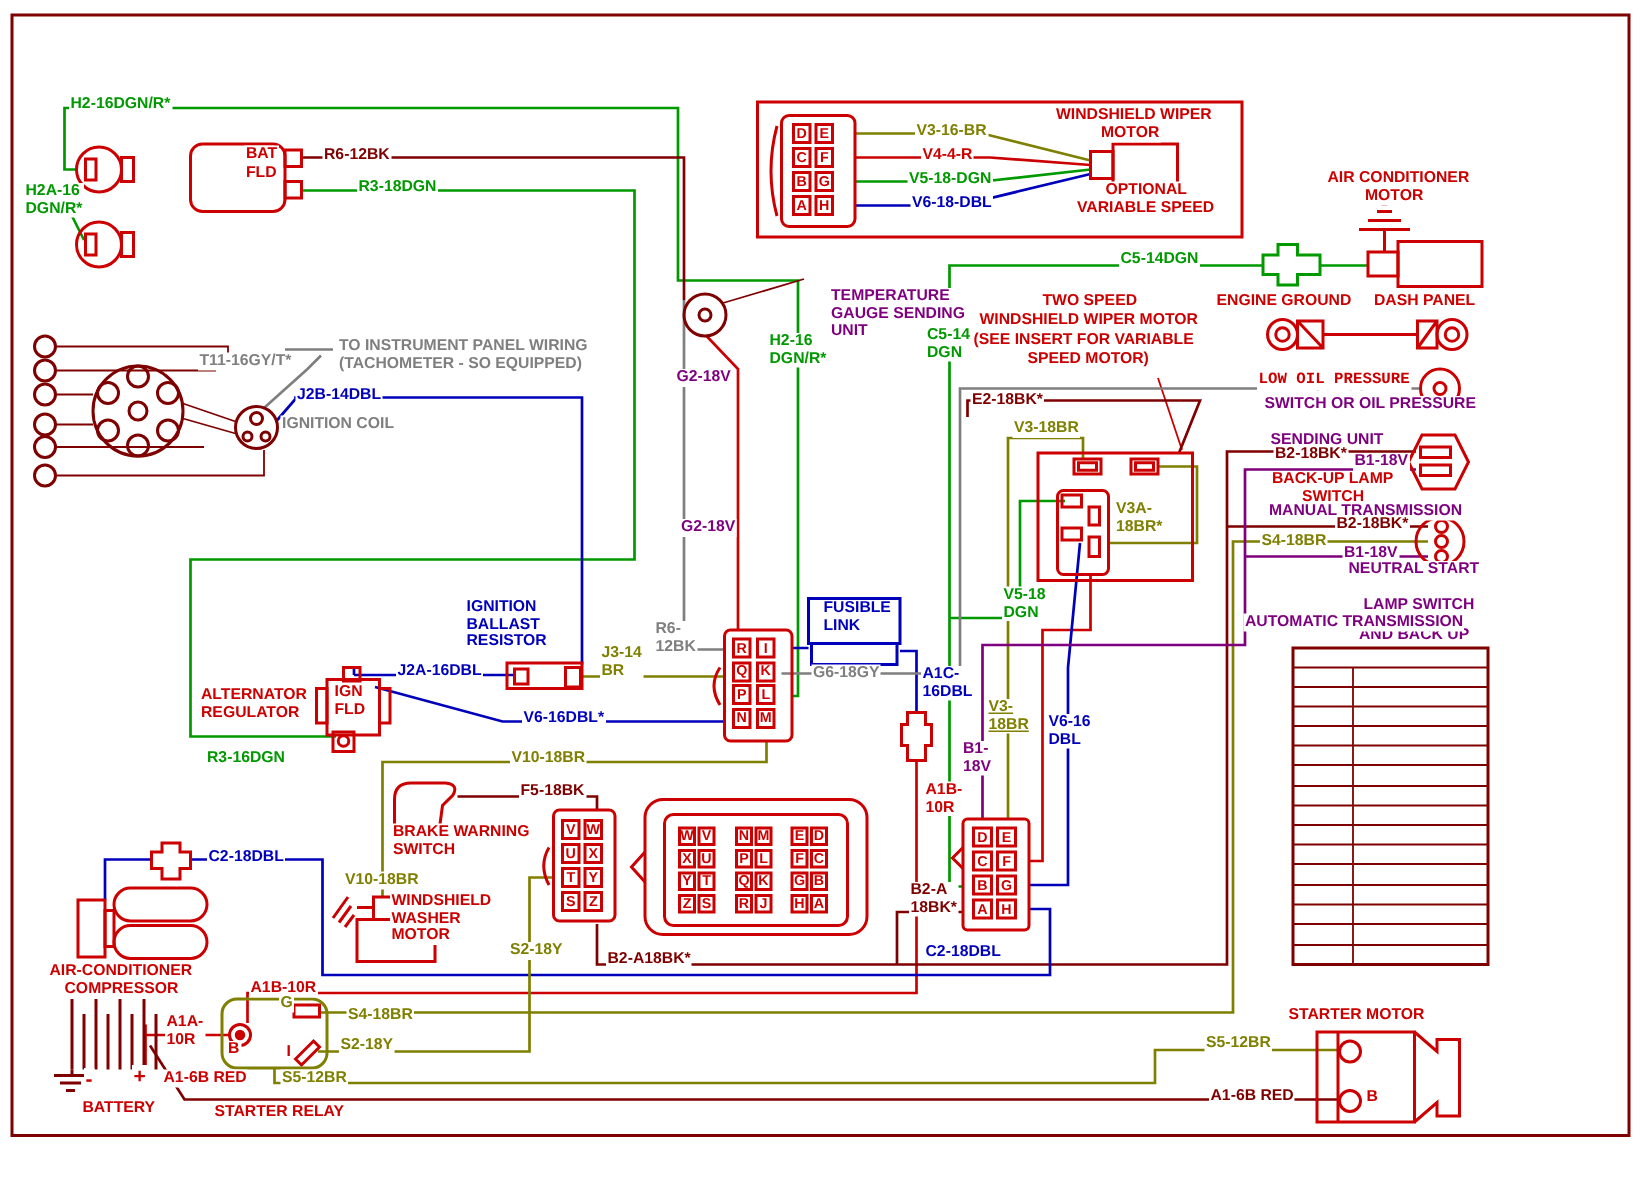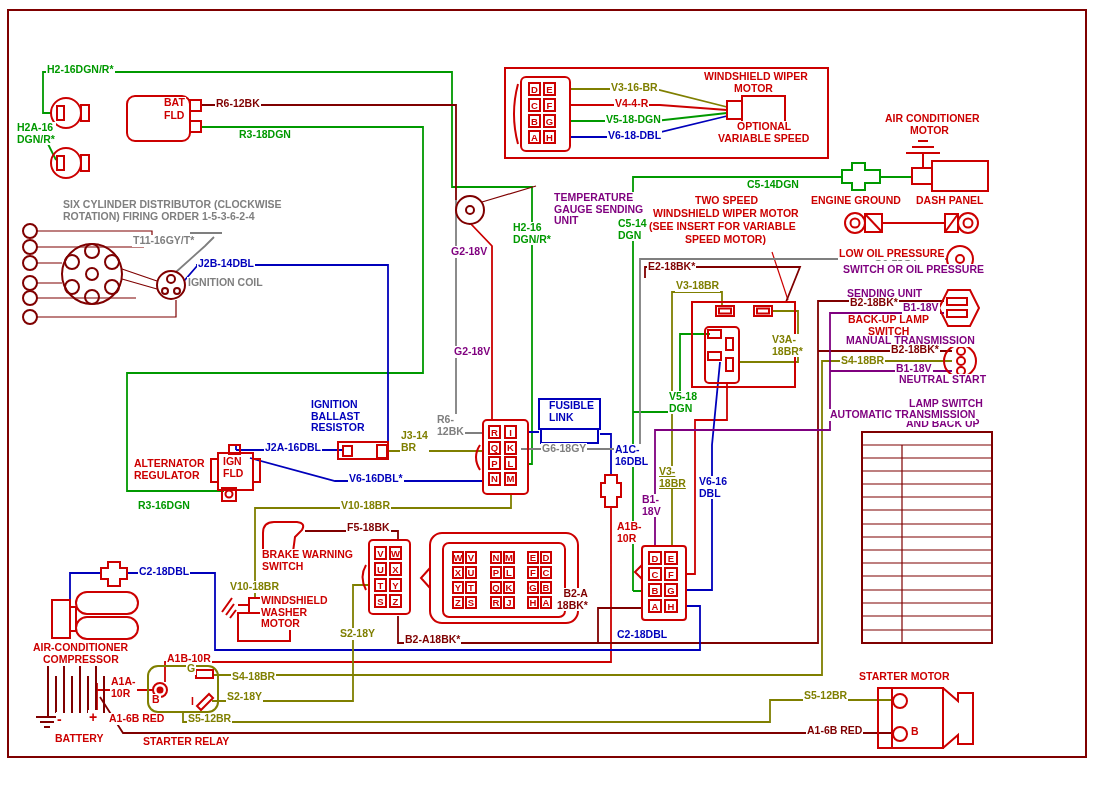--- a/index.html
+++ b/index.html
@@ -241,7 +241,7 @@
     <div class="lbl" style="left: 163px; top: 97px; color: var(--c-red);">BAT</div>
     <div class="lbl" style="left: 163px; top: 110px; color: var(--c-red);">FLD</div>
     <div class="lbl" style="left: 215px; top: 98px; color: var(--c-maroon);">R6-12BK</div>
-    <div class="lbl" style="left: 238px; top: 119px; color: var(--c-green); margin-top: 10px;">R3-18DGN</div>
+    <div class="lbl" style="left: 238px; top: 119px; color: var(--c-green);">R3-18DGN</div>
     <div class="lbl" style="left: 62px; top: 199px; color: var(--c-gray);">SIX CYLINDER DISTRIBUTOR (CLOCKWISE
 ROTATION)  FIRING ORDER  1-5-3-6-2-4</div>
     <div class="lbl" style="left: 132px; top: 235px; color: var(--c-gray);">T11-16GY/T*</div>

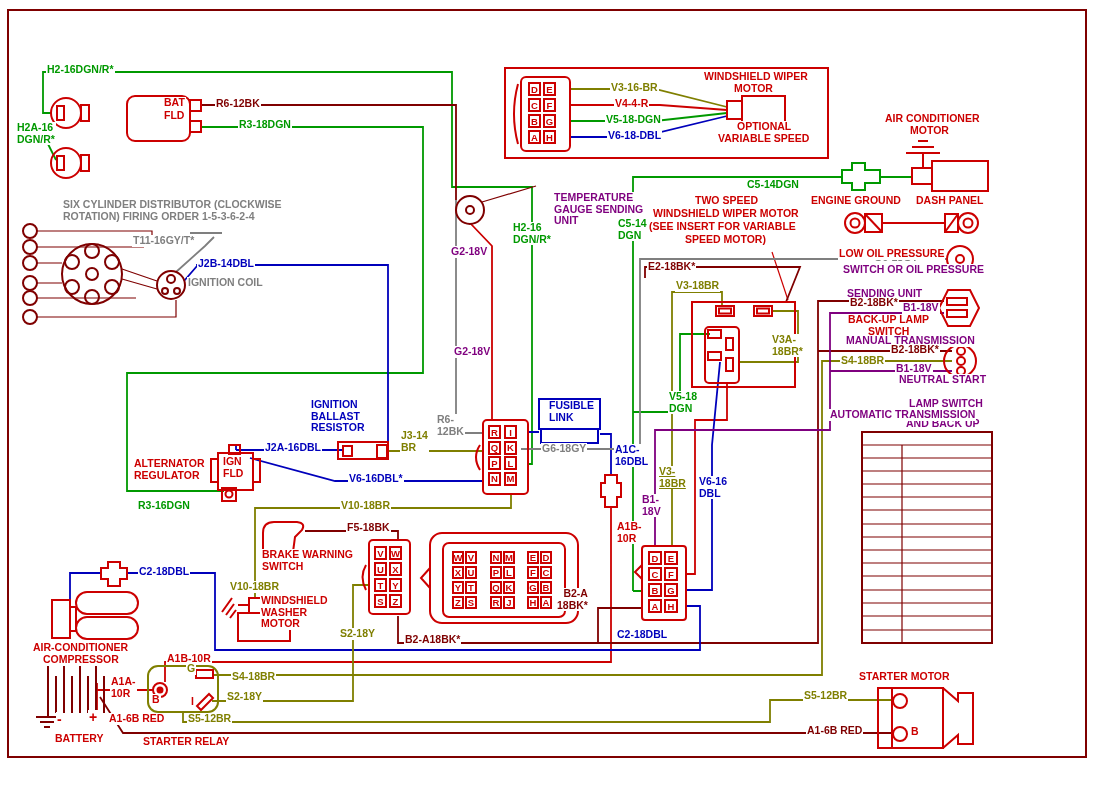--- a/index.html
+++ b/index.html
@@ -257,7 +257,7 @@
     <div class="lbl" style="left: 717px; top: 133px; color: var(--c-red);">VARIABLE SPEED</div>
     <div class="lbl" style="left: 884px; top: 113px; color: var(--c-red);">AIR CONDITIONER</div>
     <div class="lbl" style="left: 909px; top: 125px; color: var(--c-red);">MOTOR</div>
-    <div class="lbl" style="left: 746px; top: 167px; color: var(--c-green); margin-top: 12px;">C5-14DGN</div>
+    <div class="lbl" style="left: 746px; top: 167px; color: var(--c-green);">C5-14DGN</div>
     <div class="lbl" style="left: 810px; top: 195px; color: var(--c-red);">ENGINE GROUND</div>
     <div class="lbl" style="left: 915px; top: 195px; color: var(--c-red);">DASH PANEL</div>
     <div class="lbl" style="left: 533px; top: 192px; color: var(--c-purple); margin-left: 20px;">TEMPERATURE

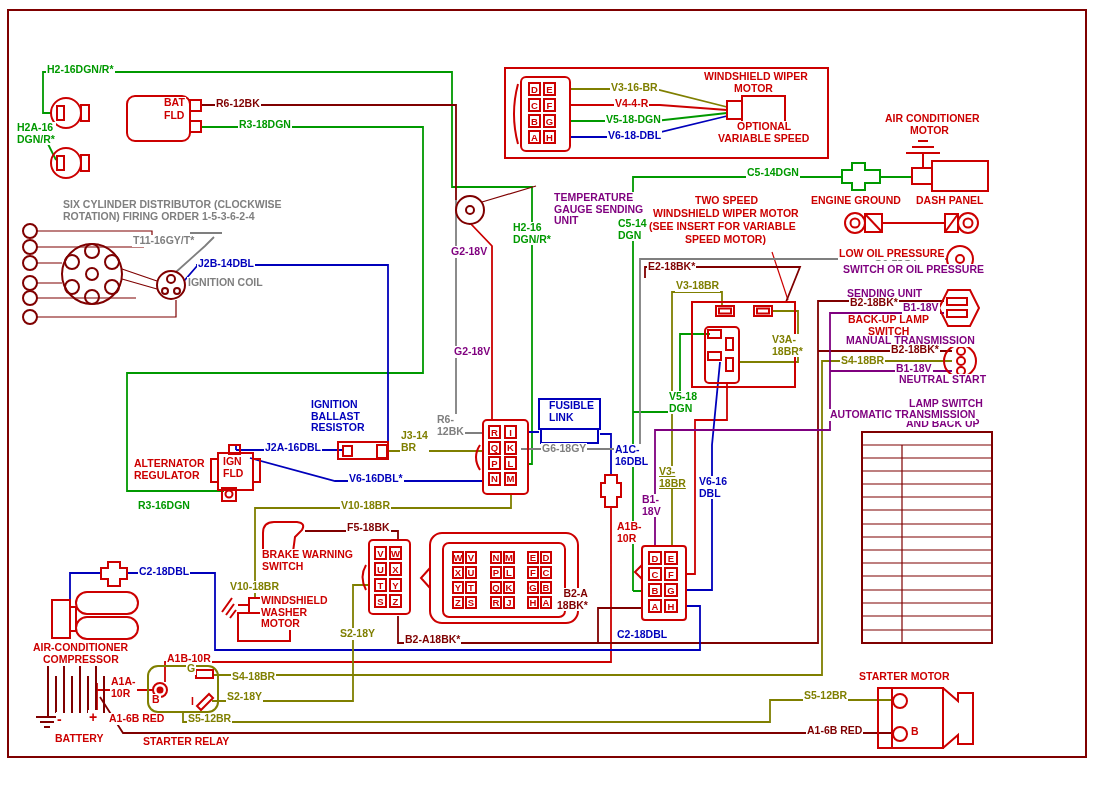--- a/index.html
+++ b/index.html
@@ -242,8 +242,6 @@
     <div class="lbl" style="left: 163px; top: 110px; color: var(--c-red);">FLD</div>
     <div class="lbl" style="left: 215px; top: 98px; color: var(--c-maroon);">R6-12BK</div>
     <div class="lbl" style="left: 238px; top: 119px; color: var(--c-green);">R3-18DGN</div>
-    <div class="lbl" style="left: 62px; top: 199px; color: var(--c-gray);">SIX CYLINDER DISTRIBUTOR (CLOCKWISE
-ROTATION)  FIRING ORDER  1-5-3-6-2-4</div>
     <div class="lbl" style="left: 132px; top: 235px; color: var(--c-gray);">T11-16GY/T*</div>
     <div class="lbl" style="left: 197px; top: 258px; color: var(--c-blue);">J2B-14DBL</div>
     <div class="lbl" style="left: 187px; top: 277px; color: var(--c-gray);">IGNITION COIL</div>

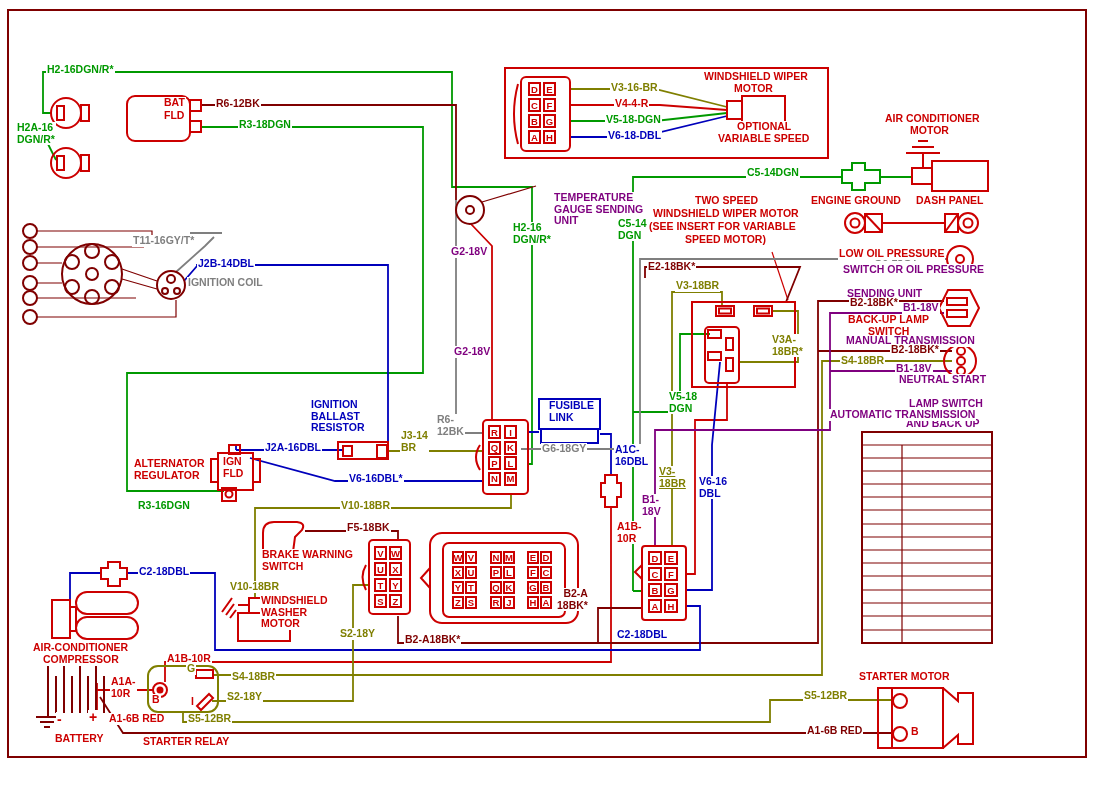--- a/index.html
+++ b/index.html
@@ -243,6 +243,8 @@
     <div class="lbl" style="left: 215px; top: 98px; color: var(--c-maroon);">R6-12BK</div>
     <div class="lbl" style="left: 238px; top: 119px; color: var(--c-green);">R3-18DGN</div>
     <div class="lbl" style="left: 132px; top: 235px; color: var(--c-gray);">T11-16GY/T*</div>
+    <div class="lbl" style="left: 225px; top: 225px; color: var(--c-gray);">TO INSTRUMENT PANEL WIRING
+(TACHOMETER - SO EQUIPPED)</div>
     <div class="lbl" style="left: 197px; top: 258px; color: var(--c-blue);">J2B-14DBL</div>
     <div class="lbl" style="left: 187px; top: 277px; color: var(--c-gray);">IGNITION COIL</div>
     <div class="lbl" style="left: 610px; top: 82px; color: var(--c-olive);">V3-16-BR</div>

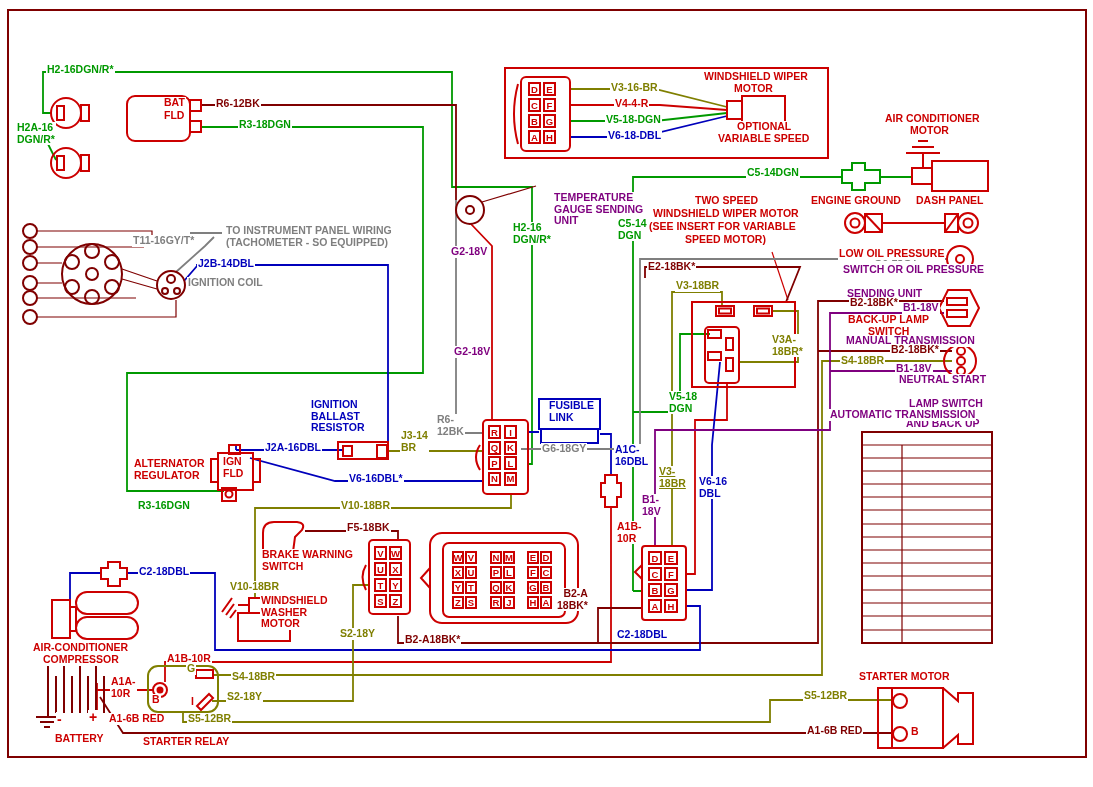--- a/index.html
+++ b/index.html
@@ -276,7 +276,7 @@
     <div class="lbl" style="left: 647px; top: 261px; color: var(--c-maroon);">E2-18BK*</div>
     <div class="lbl" style="left: 675px; top: 280px; color: var(--c-olive);">V3-18BR</div>
     <div class="lbl" style="left: 873px; top: 252px; color: var(--c-gray);">G6-18GY</div>
-    <div class="lbl" style="left: 838px; top: 248px; color: var(--c-red);">LOW OIL PRESSURE</div>
+    <div class="lbl" style="left: 838px; top: 248px; color: var(--c-red); font-family: Liberation Mono, monospace;">LOW OIL PRESSURE</div>
     <div class="lbl" style="left: 842px; top: 264px; color: var(--c-purple);">SWITCH OR OIL PRESSURE</div>
     <div class="lbl" style="left: 846px; top: 288px; color: var(--c-purple);">SENDING UNIT</div>
     <div class="lbl" style="left: 849px; top: 297px; color: var(--c-maroon);">B2-18BK*</div>

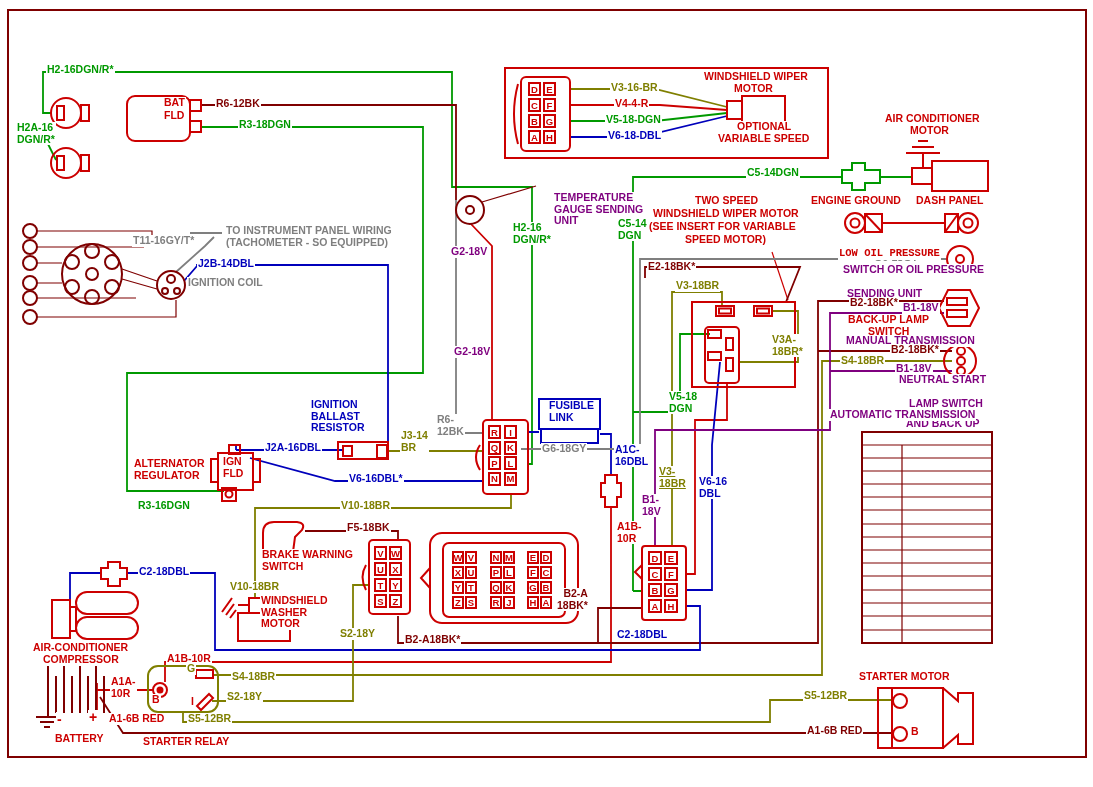--- a/index.html
+++ b/index.html
@@ -291,7 +291,7 @@
     <div class="lbl" style="left: 905px; top: 386px; color: var(--c-purple); margin-top: 32px;">AND BACK UP</div>
     <div class="lbl" style="left: 908px; top: 398px; color: var(--c-purple);">LAMP SWITCH</div>
     <div class="lbl" style="left: 829px; top: 409px; color: var(--c-purple);">AUTOMATIC TRANSMISSION</div>
-    <div class="lbl" style="left: 743px; top: 334px; color: var(--c-olive); margin-left: 28px;">V3A-
+    <div class="lbl" style="left: 743px; top: 334px; color: var(--c-olive);">V3A-
 18BR*</div>
     <div class="lbl" style="left: 668px; top: 391px; color: var(--c-green);">V5-18
 DGN</div>

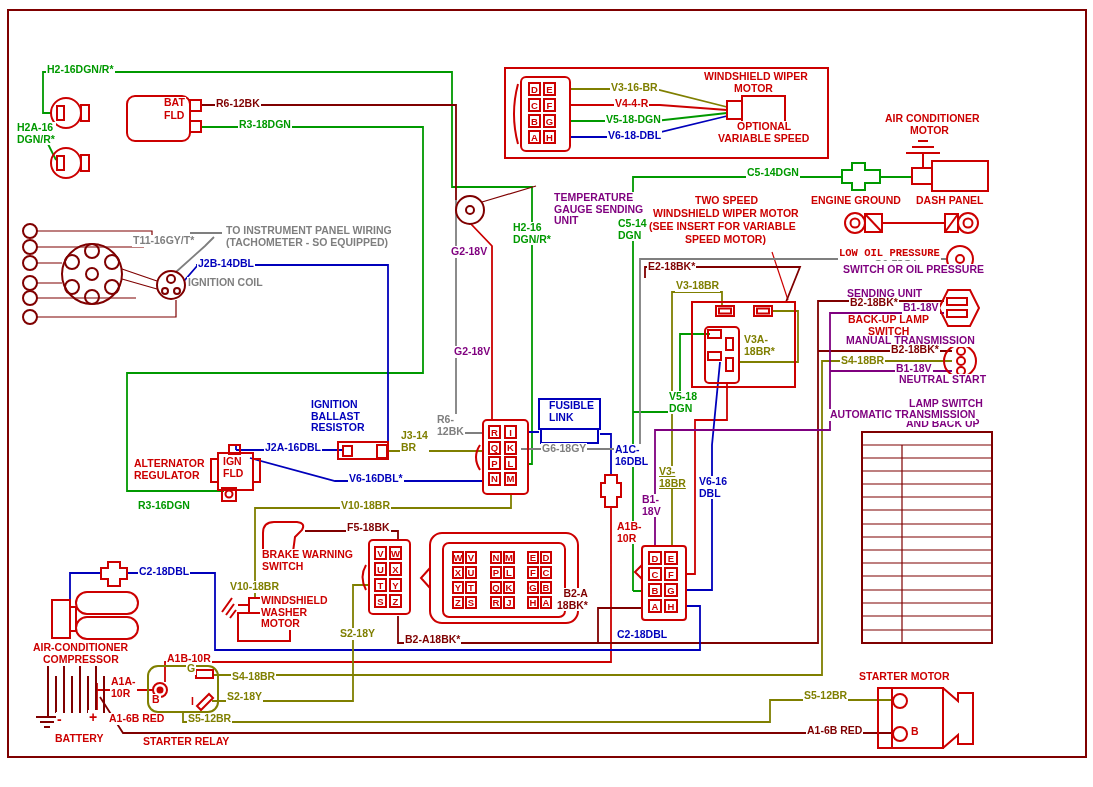--- a/index.html
+++ b/index.html
@@ -323,7 +323,7 @@
 18BR</div>
     <div class="lbl" style="left: 698px; top: 476px; color: var(--c-blue);">V6-16
 DBL</div>
-    <div class="lbl" style="left: 556px; top: 588px; color: var(--c-maroon); text-align: right;">B2-A
+    <div class="lbl" style="left: 606px; top: 588px; color: var(--c-maroon);">B2-A
 18BK*</div>
     <div class="lbl" style="left: 616px; top: 629px; color: var(--c-blue);">C2-18DBL</div>
     <div class="lbl" style="left: 404px; top: 634px; color: var(--c-maroon);">B2-A18BK*</div>

